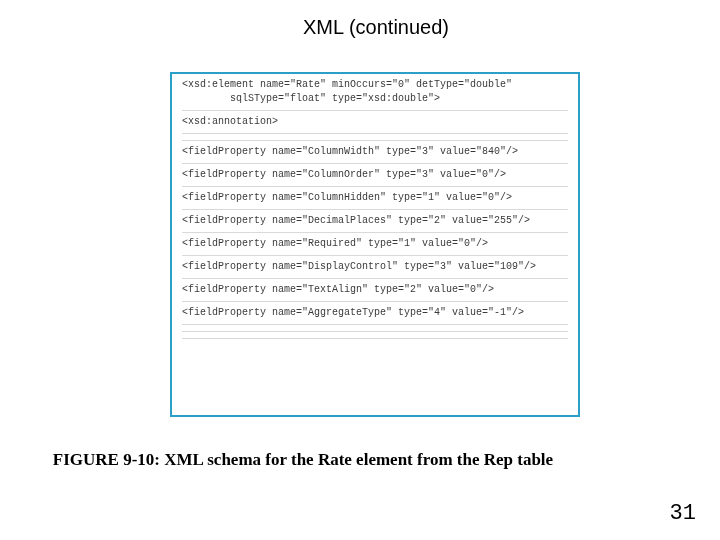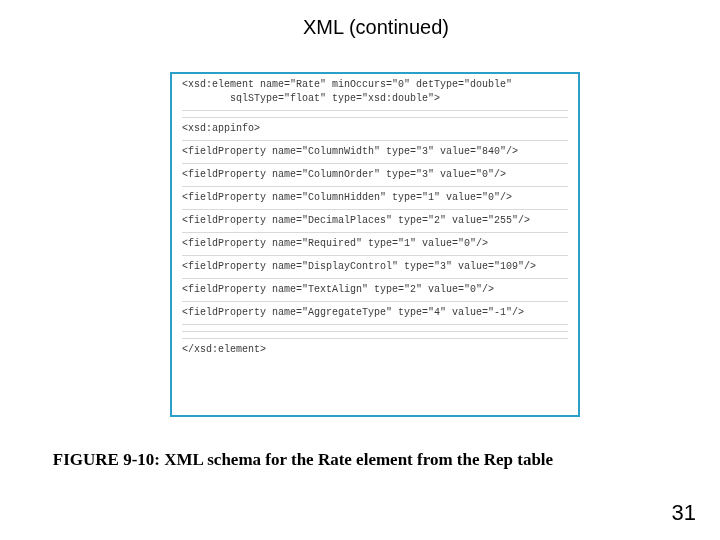--- a/index.html
+++ b/index.html
@@ -86,6 +86,7 @@
     <div class="code-line">&lt;xsd:element name="Rate" minOccurs="0" detType="double"</div>
     <div class="code-line code-indent">sqlSType="float" type="xsd:double"&gt;</div>
     <hr class="sep">
+    <div class="code-line">&lt;xsd:annotation&gt;</div>
     <hr class="sep">
     <div class="code-line">&lt;xsd:appinfo&gt;</div>
     <hr class="sep">

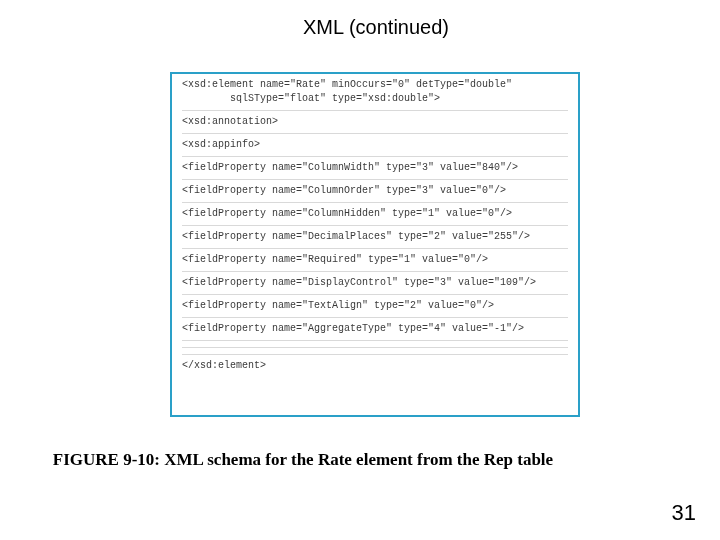--- a/index.html
+++ b/index.html
@@ -88,7 +88,6 @@
     <hr class="sep">
     <div class="code-line">&lt;xsd:annotation&gt;</div>
     <hr class="sep">
-    <div class="code-line">&lt;xsd:appinfo&gt;</div>
     <hr class="sep">
     <div class="code-line">&lt;fieldProperty name="ColumnWidth" type="3" value="840"/&gt;</div>
     <hr class="sep">

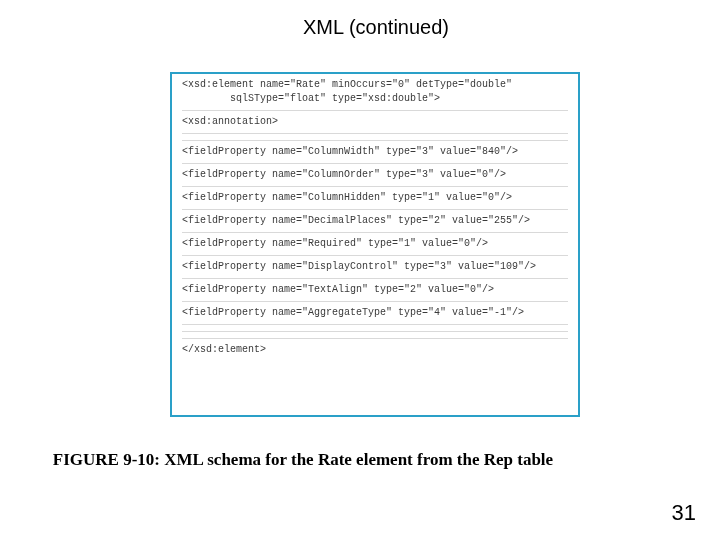--- a/index.html
+++ b/index.html
@@ -107,7 +107,6 @@
     <hr class="sep">
     <hr class="sep">
     <hr class="sep">
-    <div class="code-line">&lt;/xsd:element&gt;</div>
   </div>
 
   <div class="caption">FIGURE 9-10: XML schema for the Rate element from the Rep table</div>

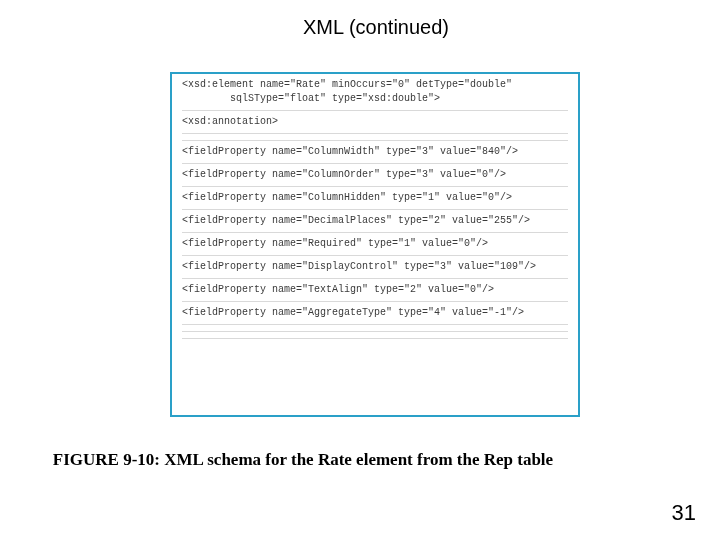--- a/index.html
+++ b/index.html
@@ -70,7 +70,7 @@
     position: absolute;
     right: 24px;
     bottom: 14px;
-    font-family: Liberation Sans, sans-serif;
+    font-family: Liberation Mono, monospace;
     font-size: 22px;
     color: #000;
   }

